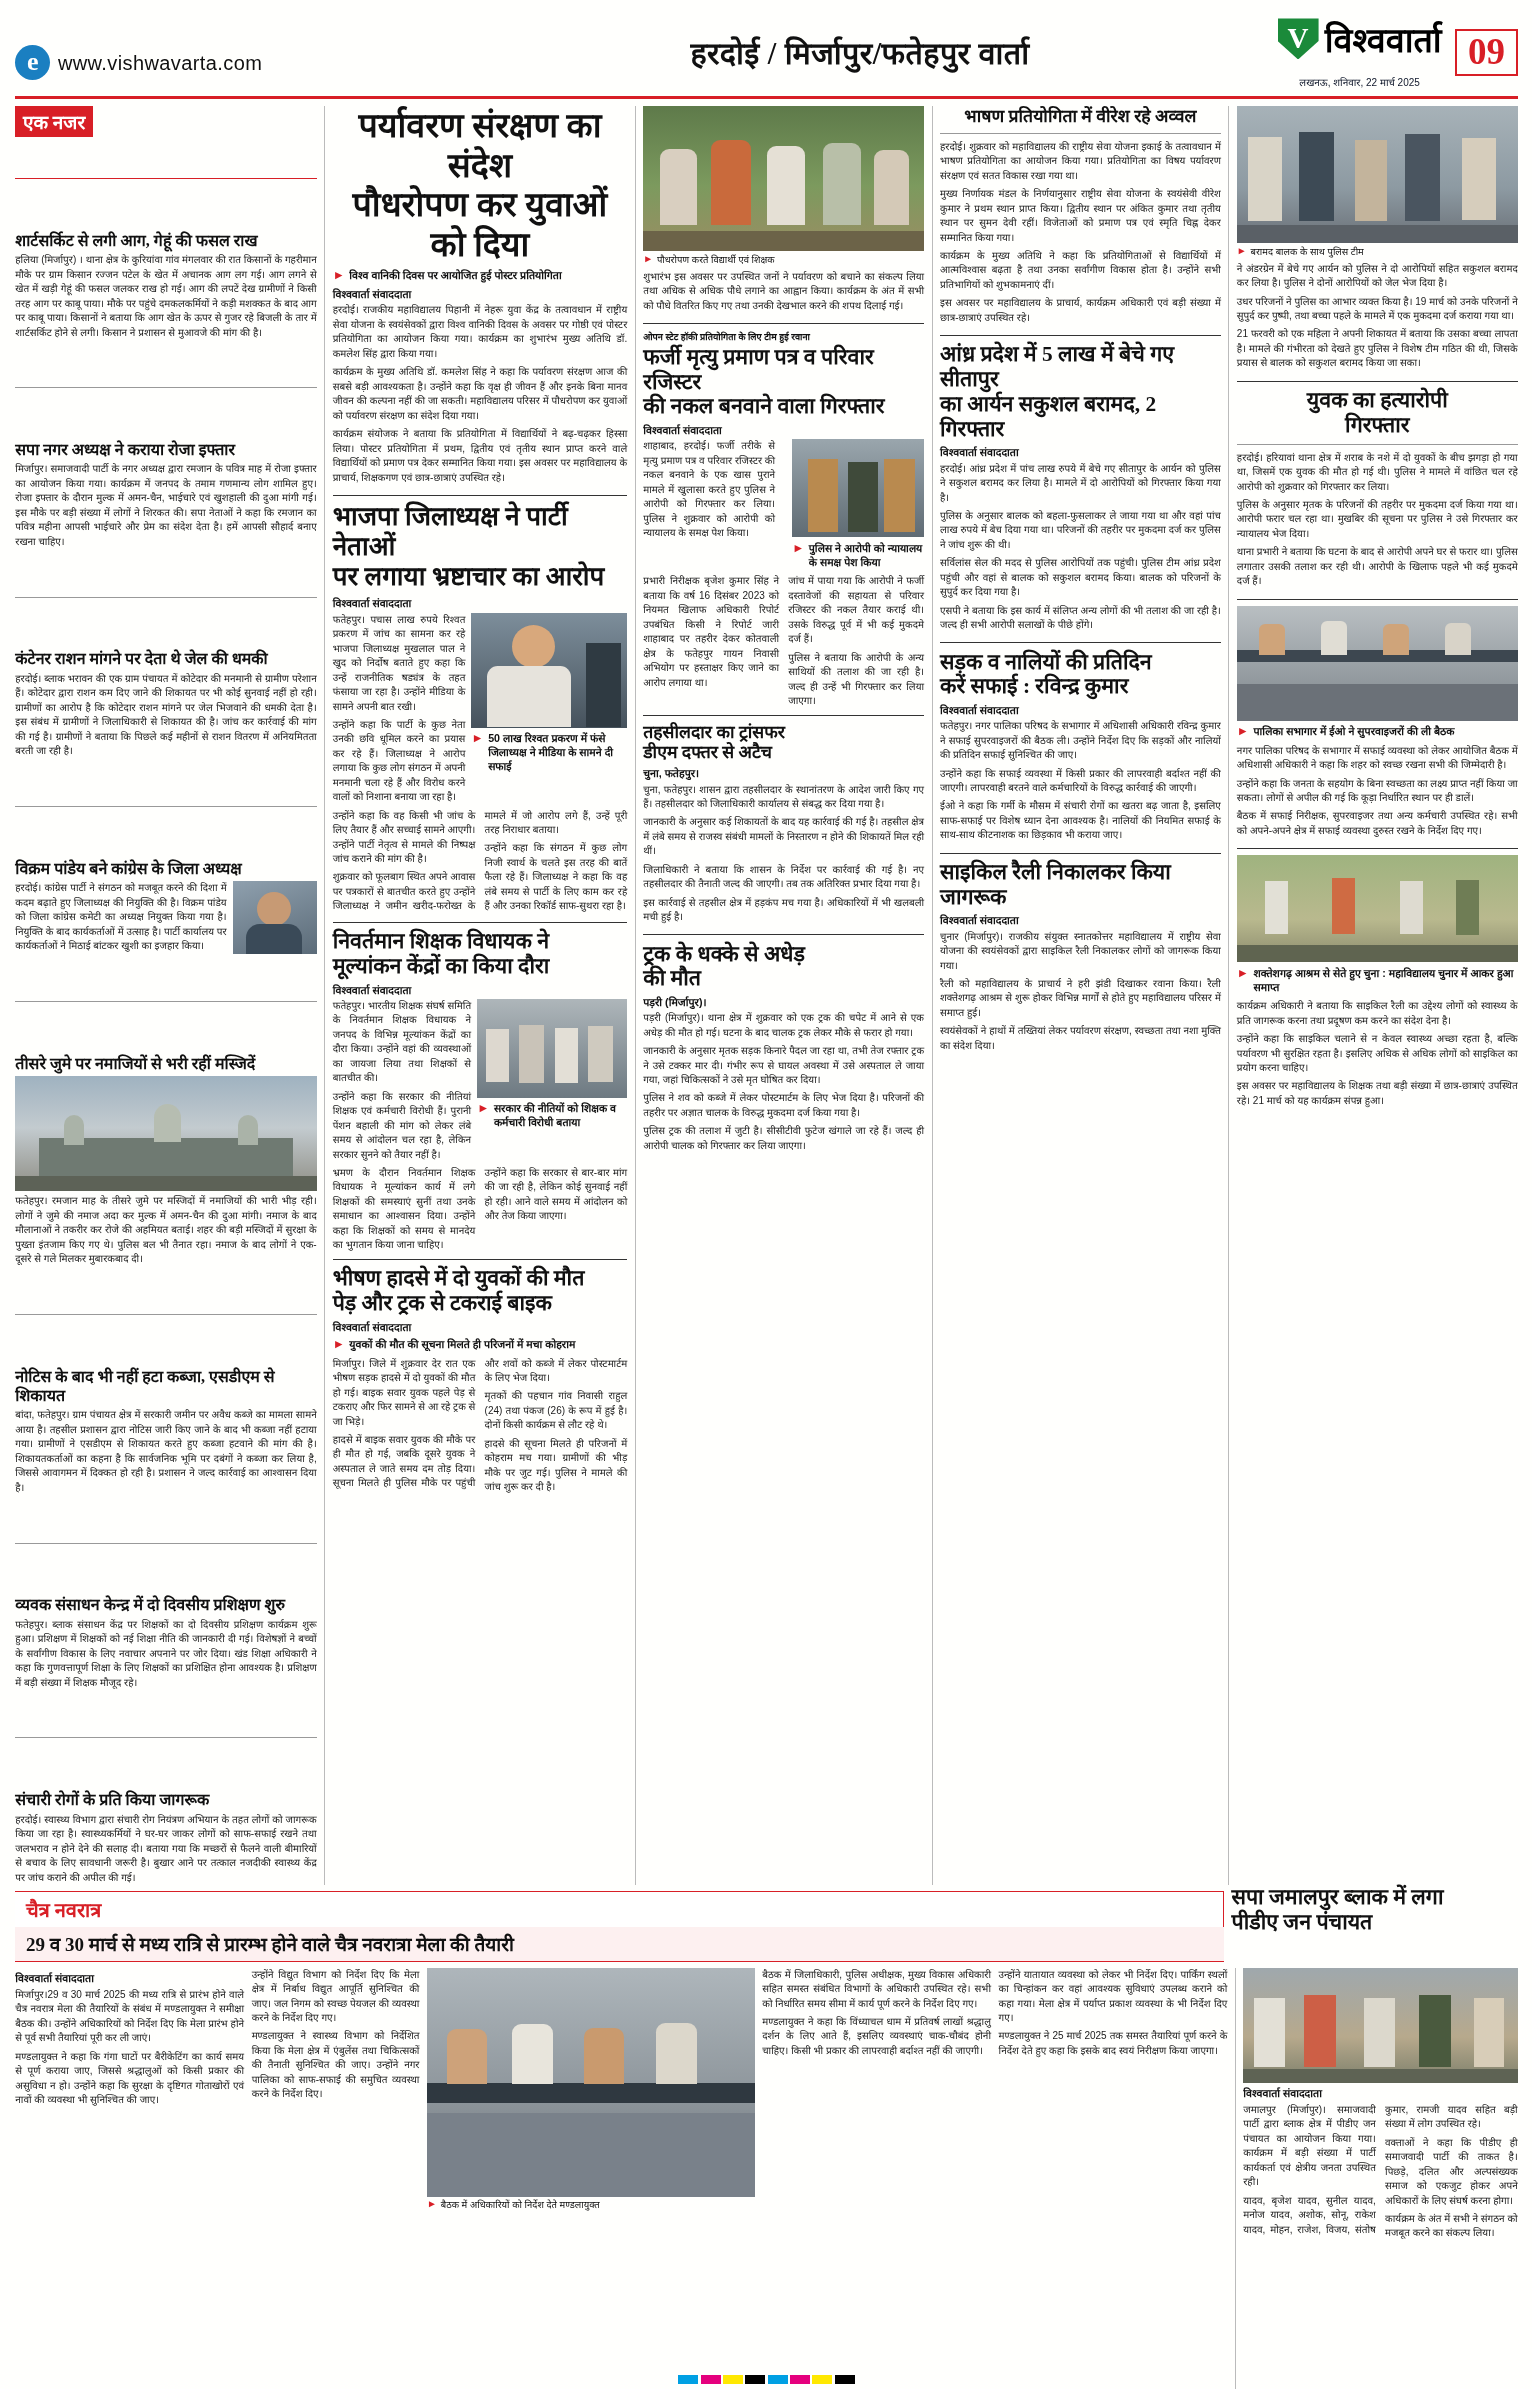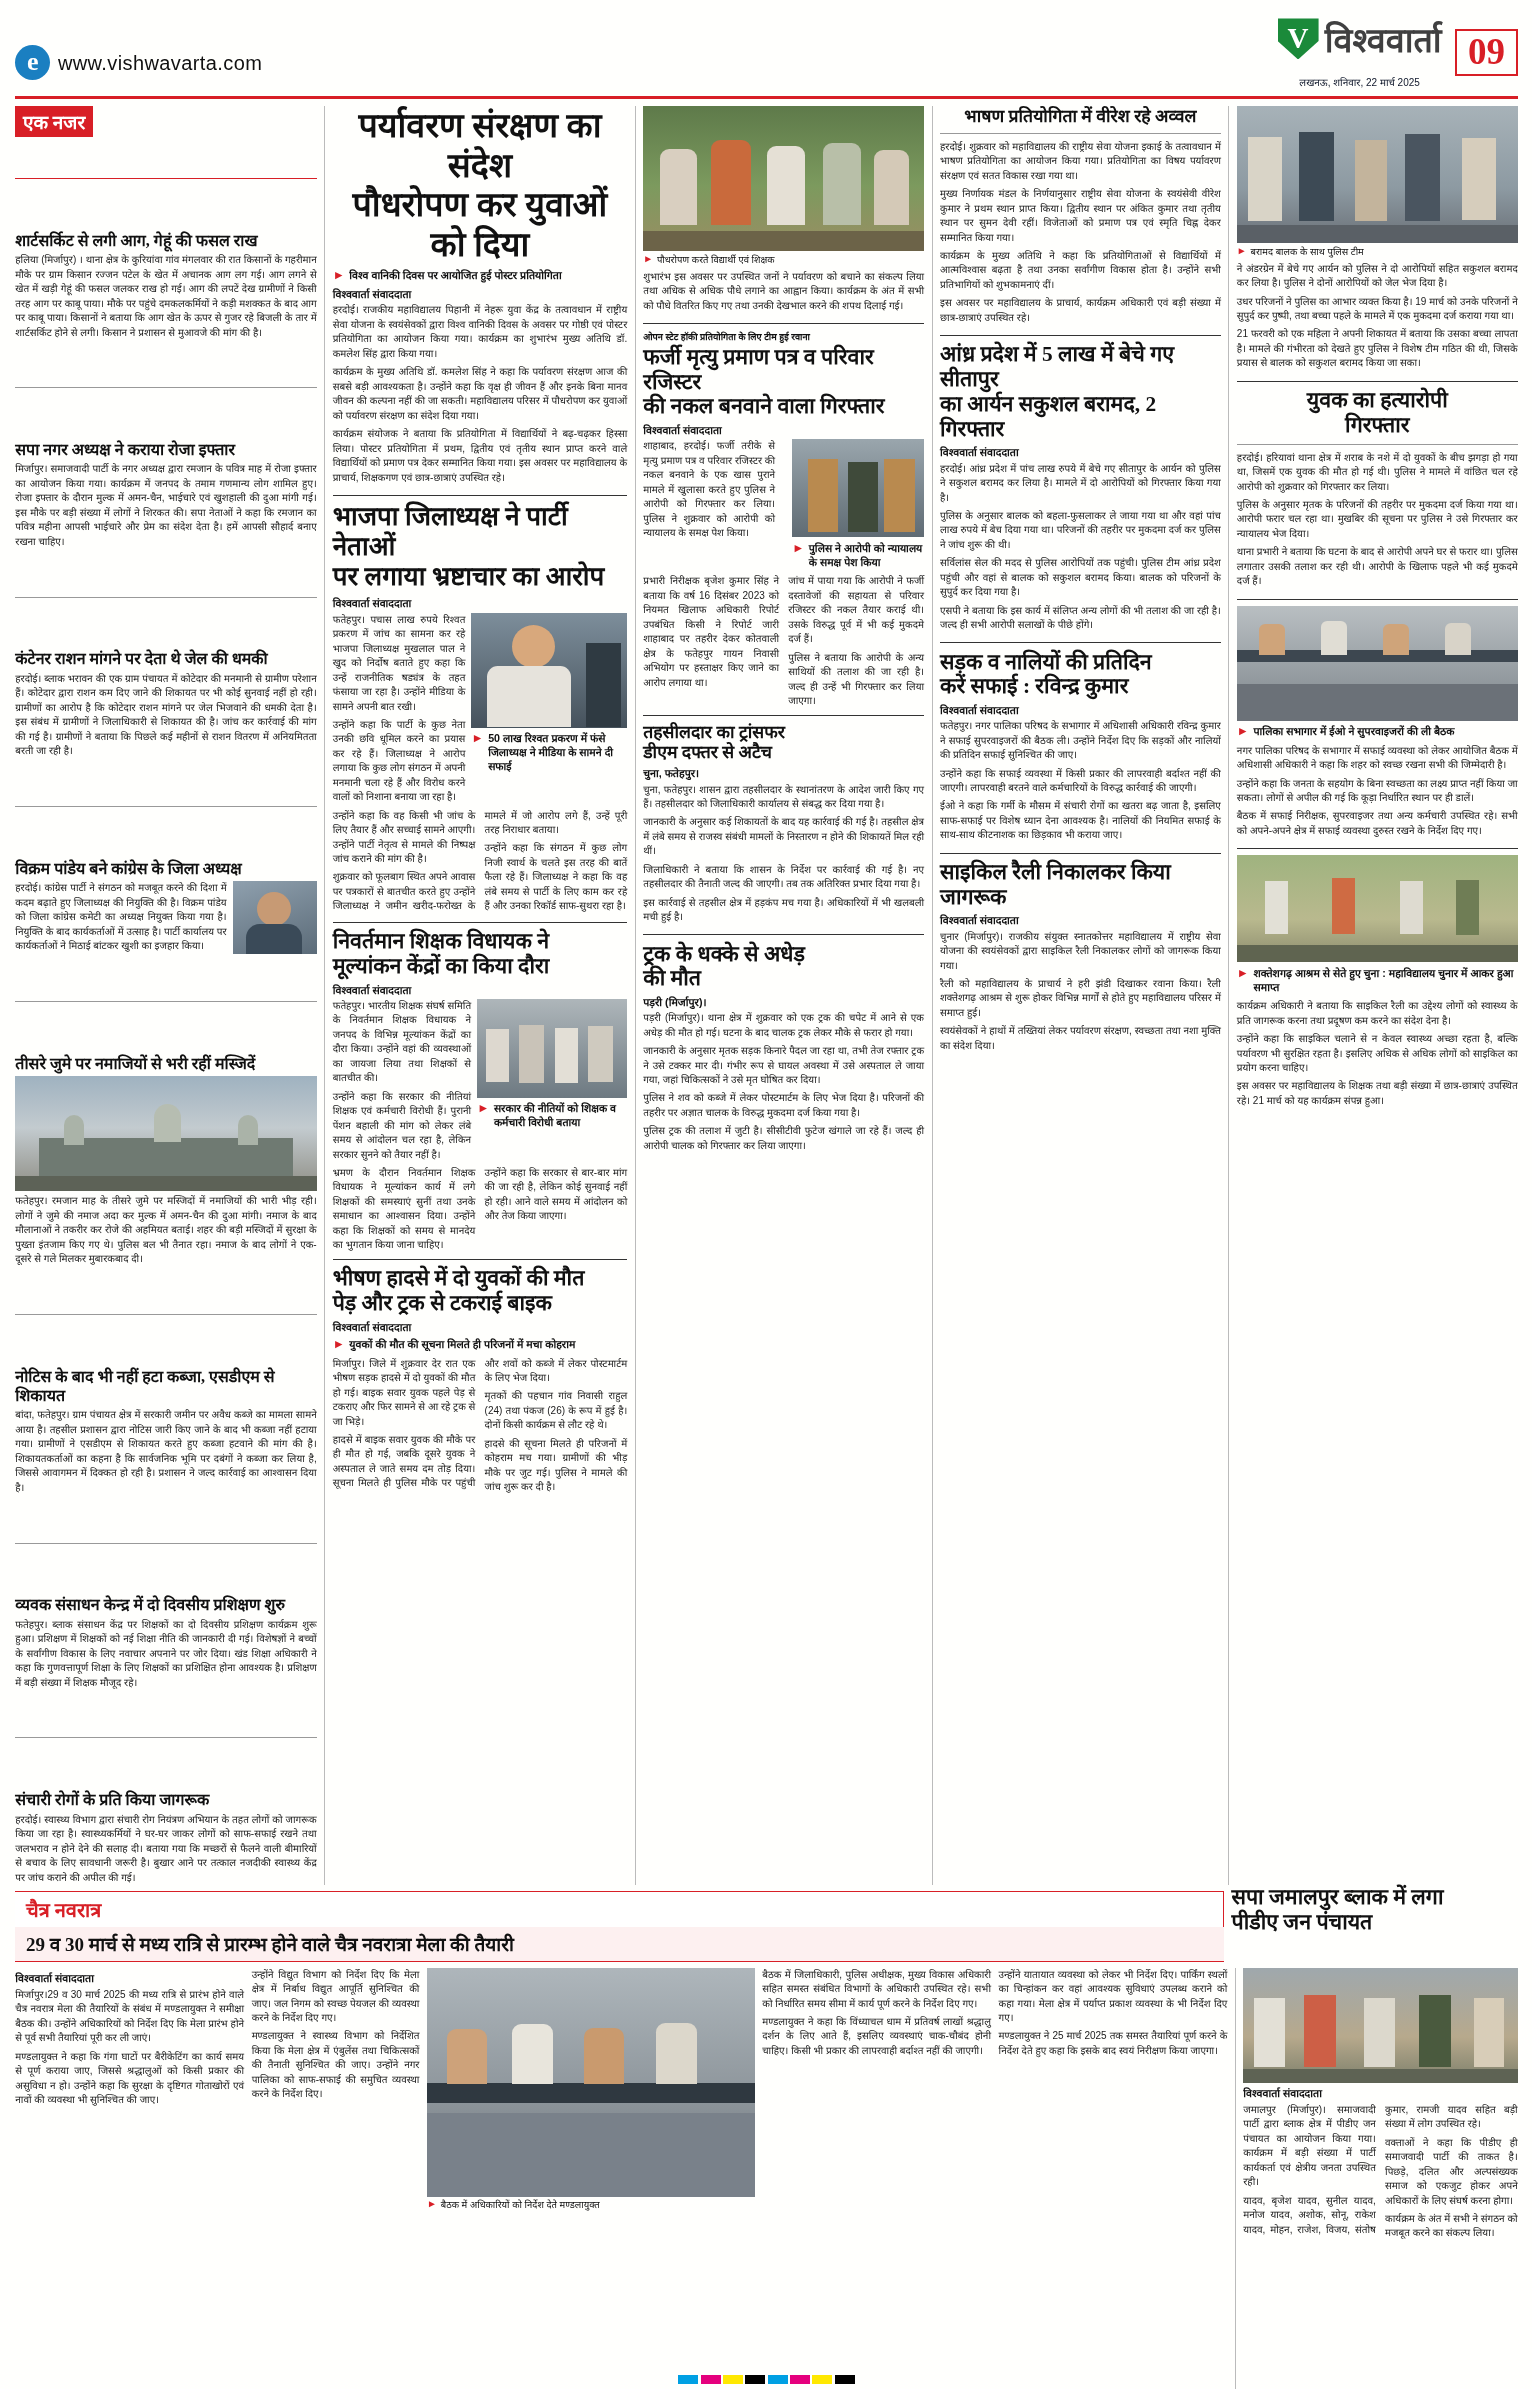--- a/index.html
+++ b/index.html
@@ -162,6 +162,9 @@
       <div class="e-logo">e</div>
       <div class="site-url">www.vishwavarta.com</div>
     </div>
+    <div class="mh-center">
+      <div class="pagehead">हरदोई / मिर्जापुर/फतेहपुर वार्ता</div>
+    </div>
     <div class="mh-right">
       <div class="brand-wrap">
         <div class="brand-top">

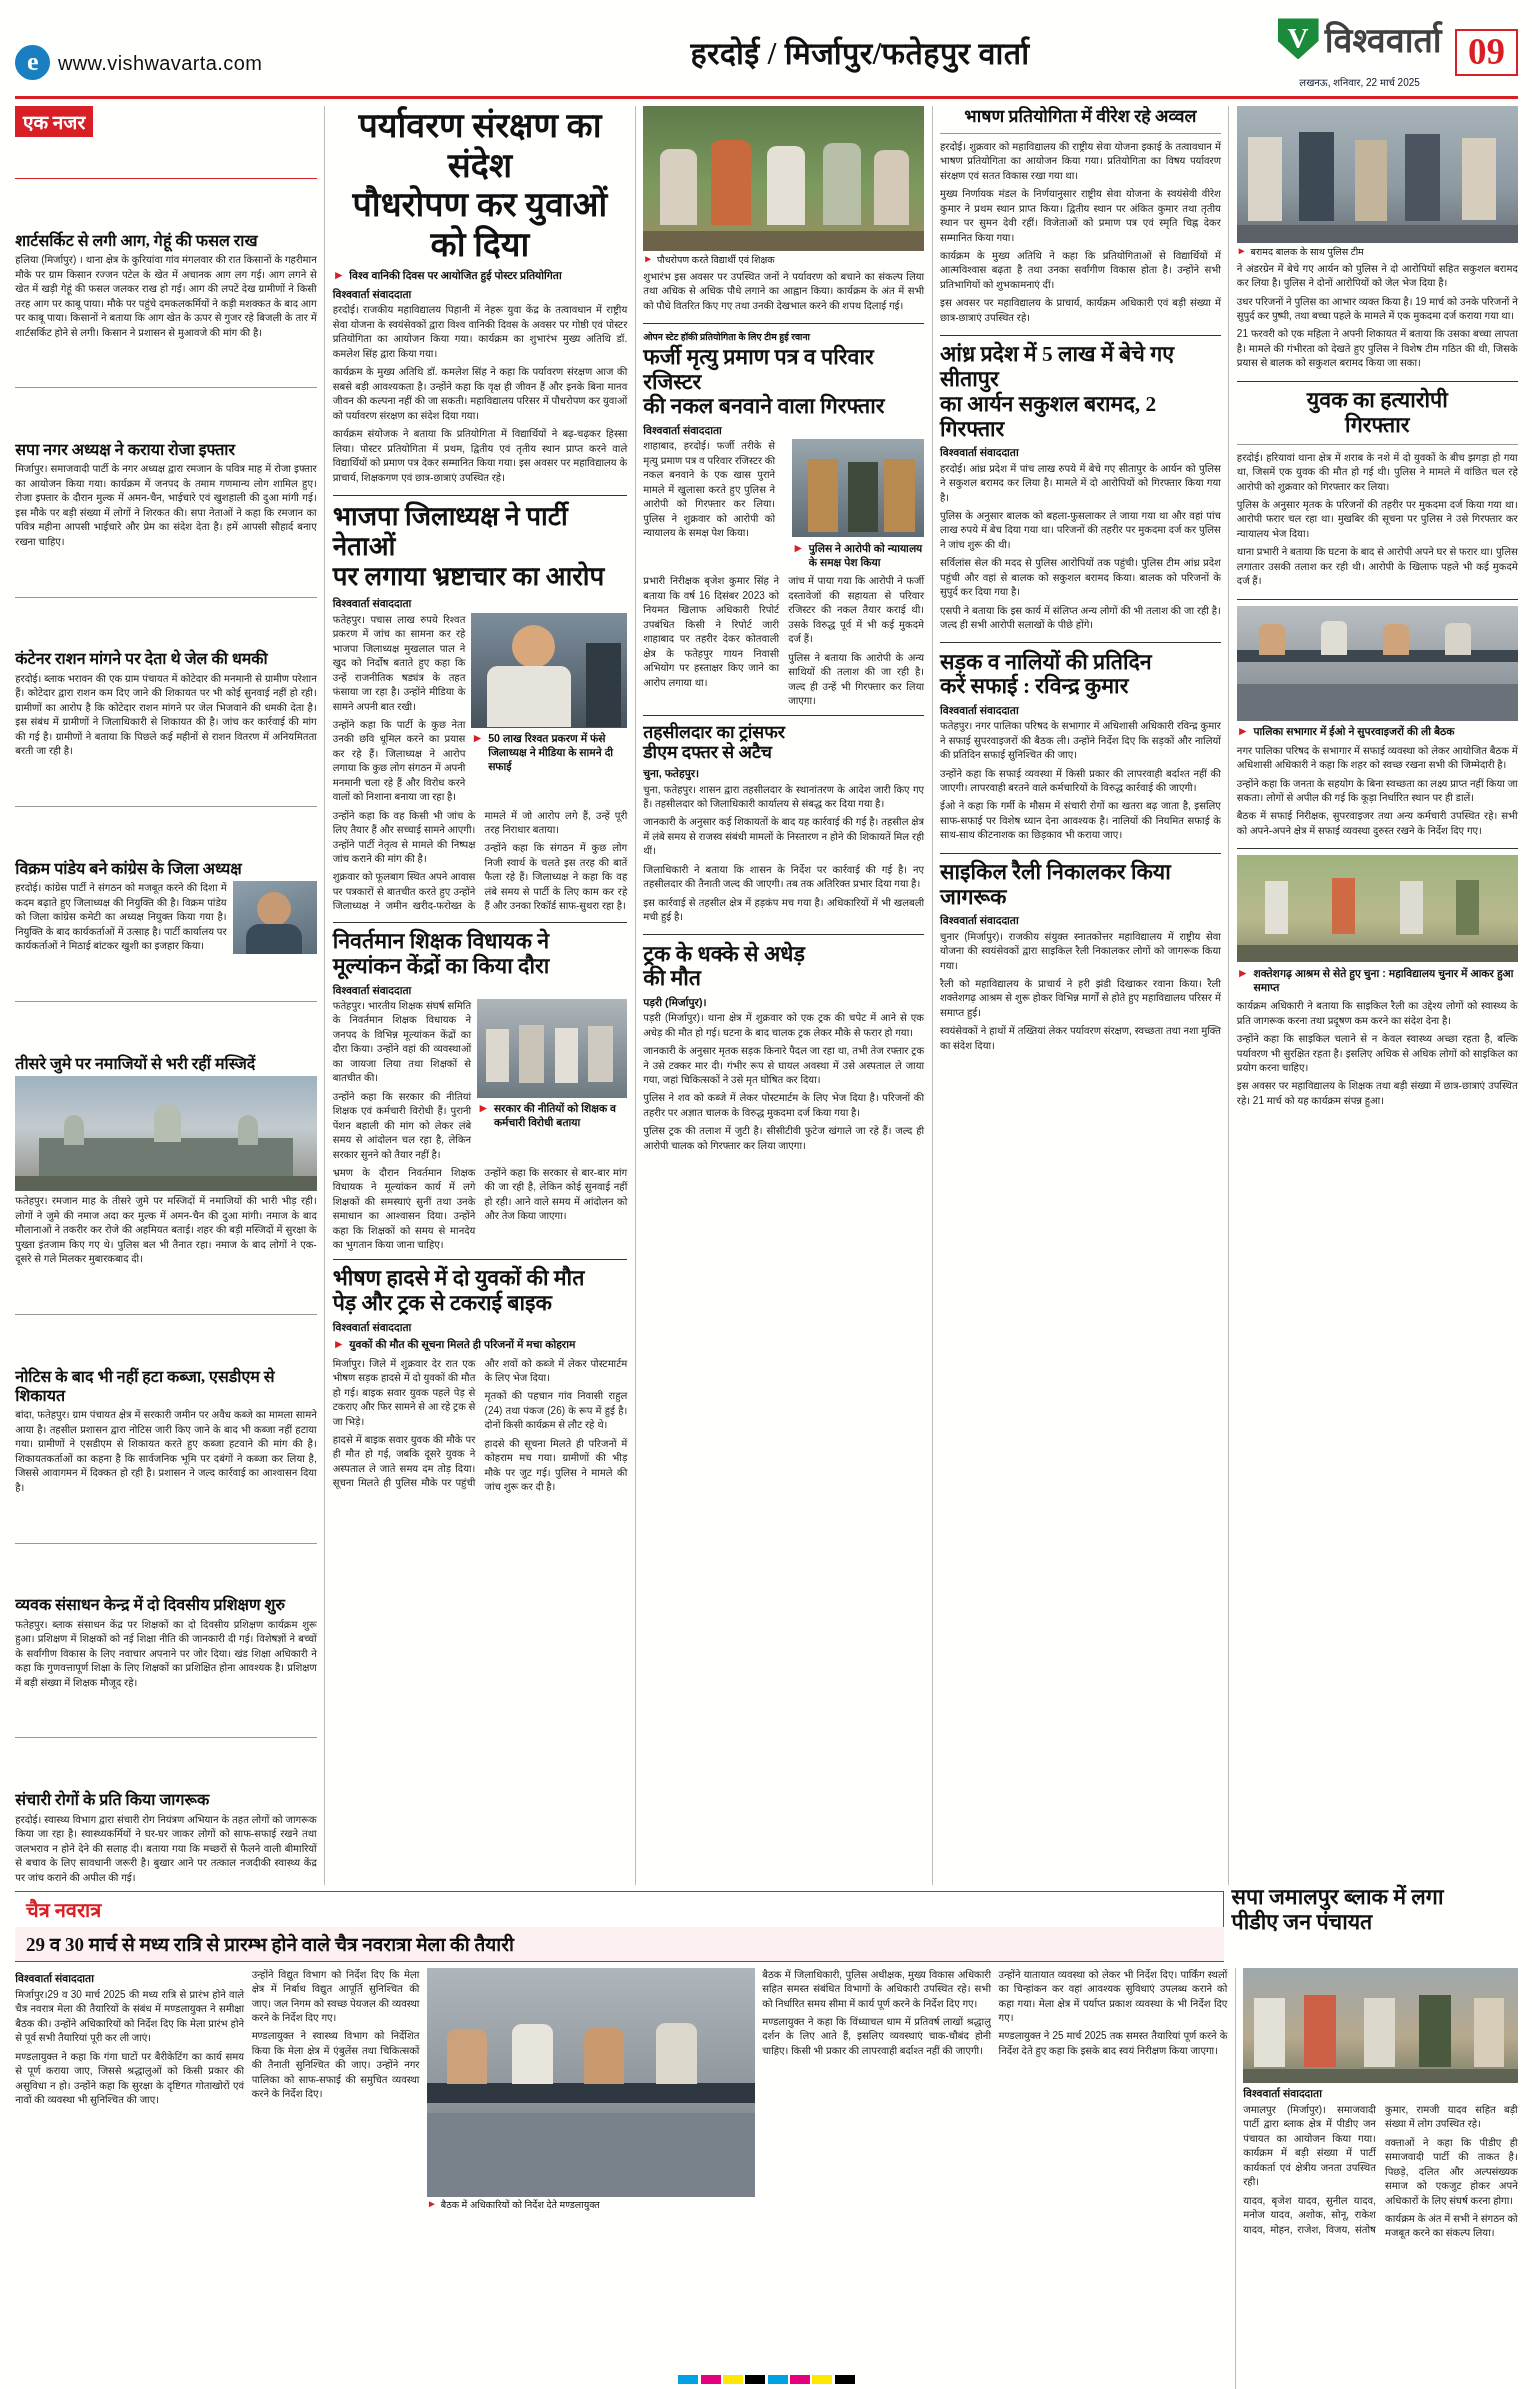--- a/index.html
+++ b/index.html
@@ -53,7 +53,7 @@
     font-family:"Liberation Serif", serif;
   }
   .brand-name {
-    font-size:34px;font-weight:bold;color:#404040;
+    font-size:34px;font-weight:bold;color:#000000;
     font-family:"Liberation Serif", serif;
   }
   .brand-sub { font-size:10px; color:#0f172a; margin-top:13px;}

